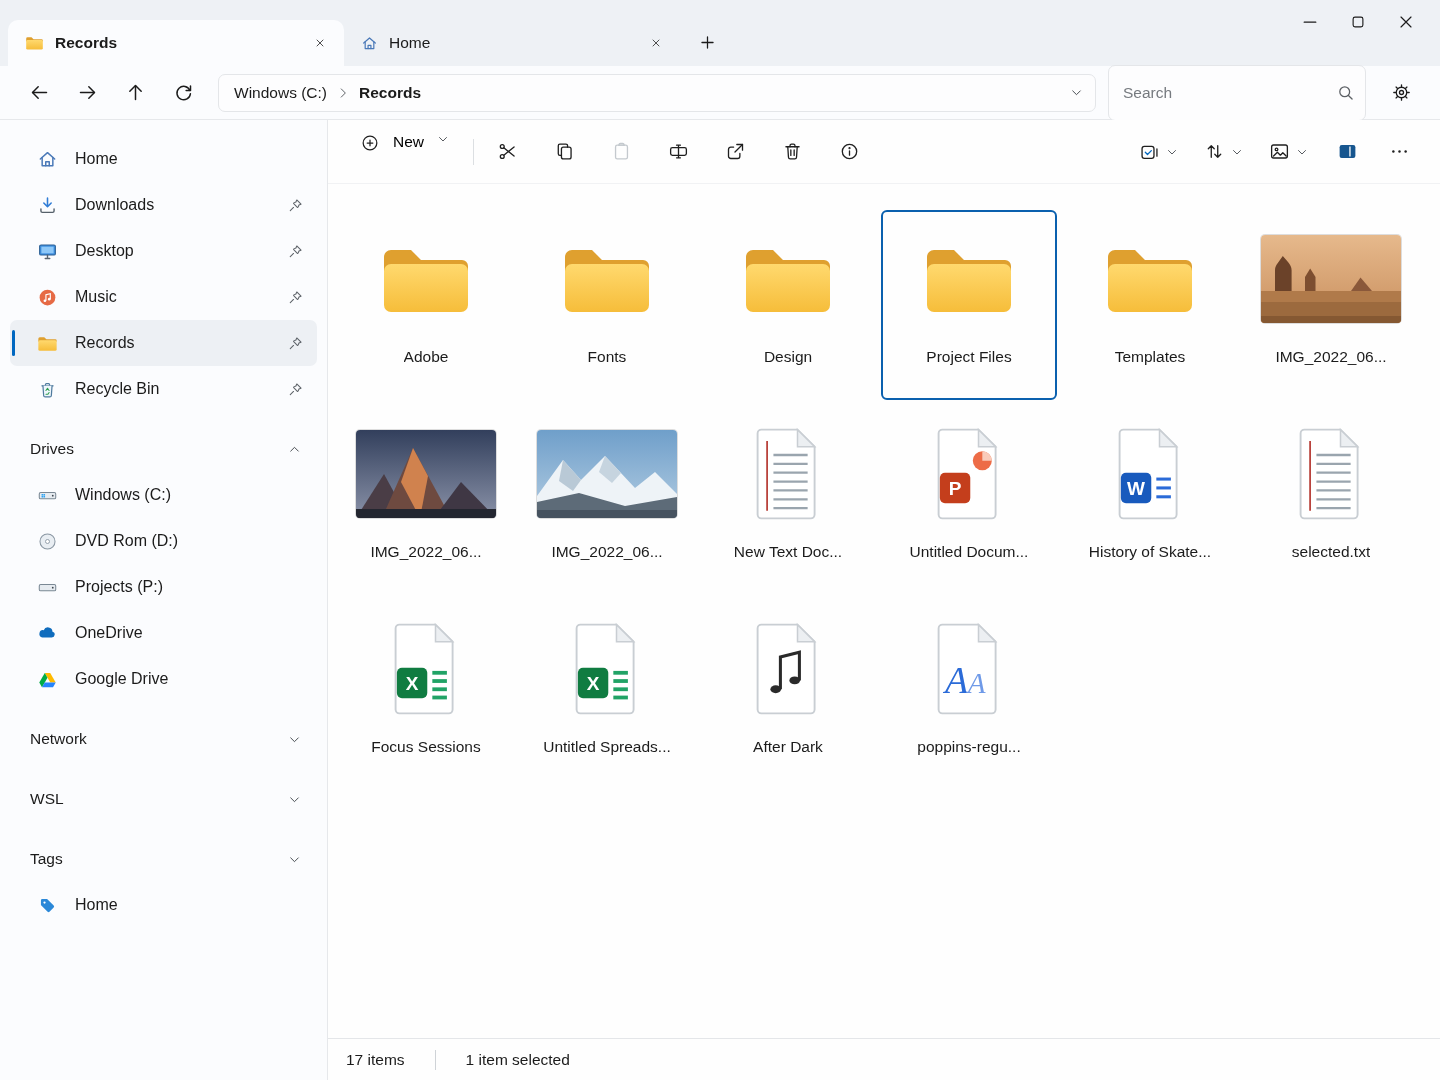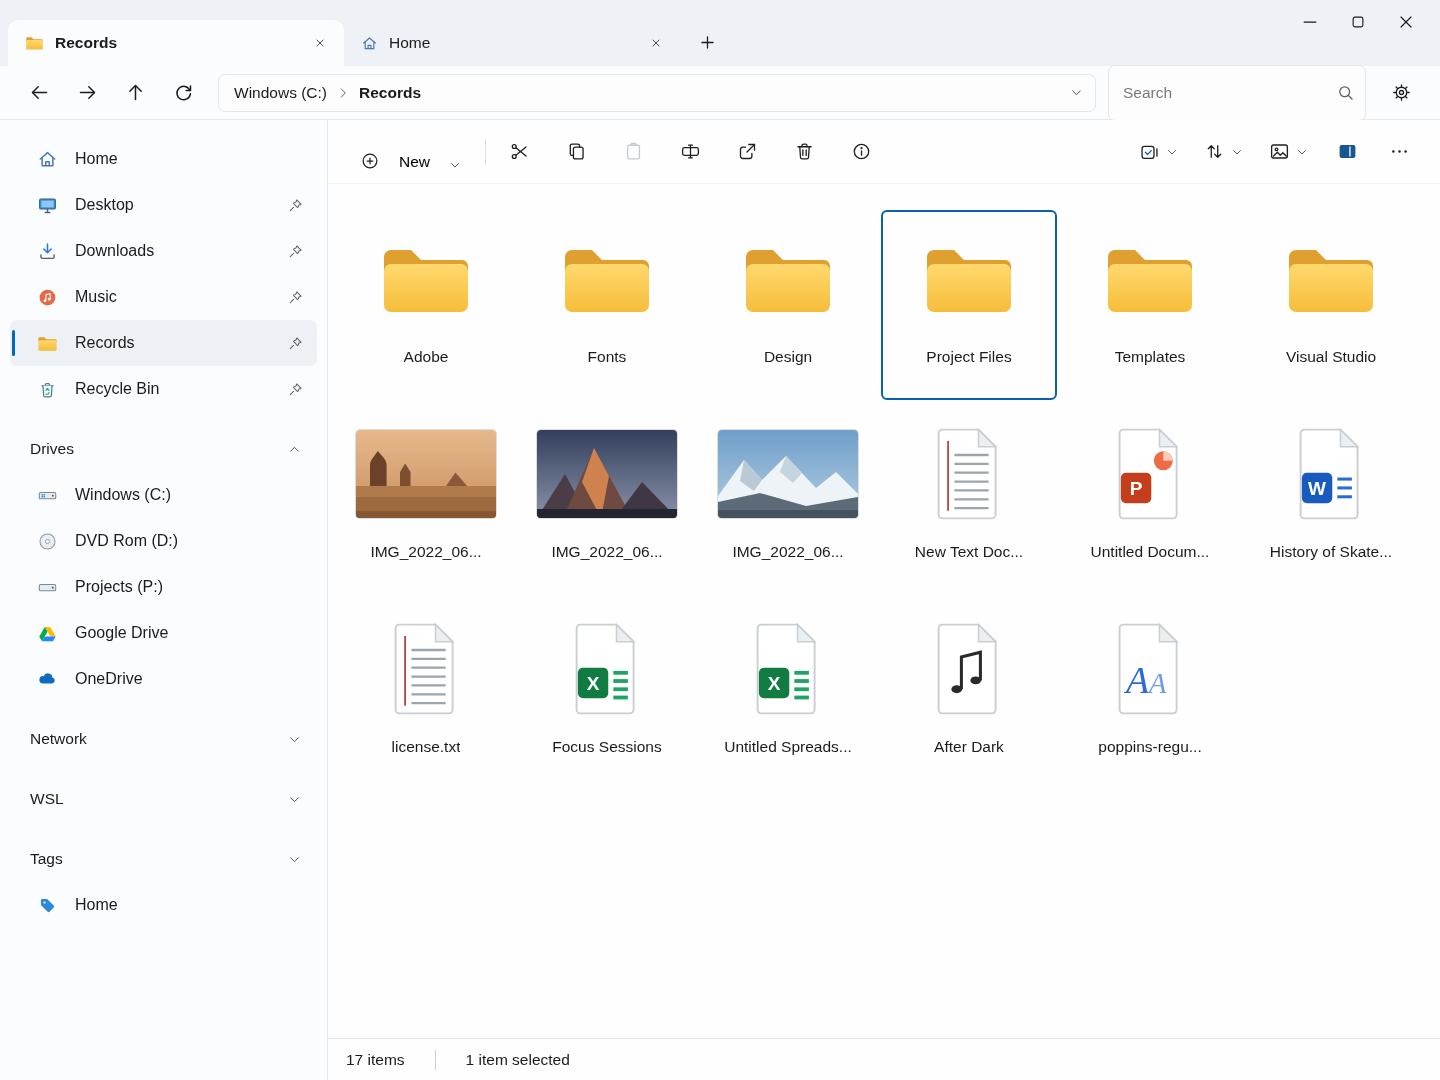--- a/index.html
+++ b/index.html
@@ -46,7 +46,7 @@
   
   .content{flex:1;display:flex;flex-direction:column;background:#fefefe;min-width:0}
   .commandbar{height:64px;flex:0 0 64px;display:flex;align-items:center;padding:0 20px;gap:2px;border-bottom:1px solid #f1f2f4}
-  .new-btn{display:flex;align-items:flex-end;gap:19px;height:38px;padding:0 12px;border:none;background:transparent;border-radius:6px;font-size:15.5px}
+  .new-btn{display:flex;align-items:flex-start;gap:13px;height:38px;padding:0 12px;border:none;background:transparent;border-radius:6px;font-size:15.5px}
   .v-divider{width:1px;height:26px;background:#dcdfe2;margin:0 10px}
   .cmd-group{display:flex;align-items:center;gap:15px}
   .cmd-group.right{gap:10px}

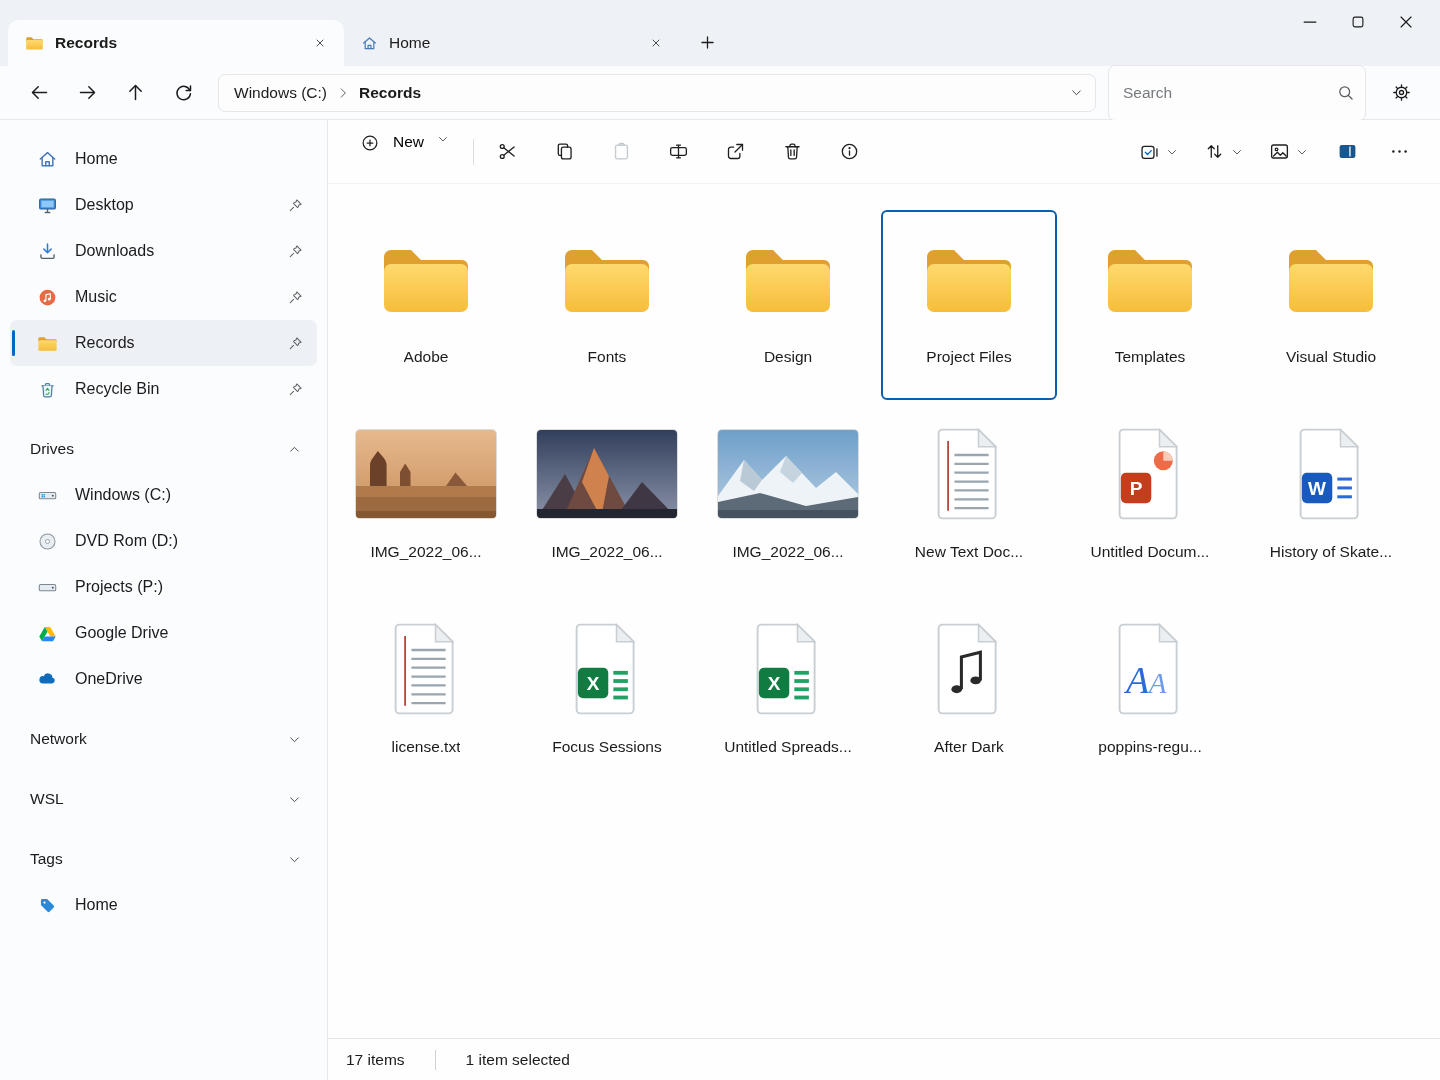--- a/index.html
+++ b/index.html
@@ -222,6 +222,21 @@
         </div>
         <div class="side-item">
           <span class="s-icon ic">
+            <svg width="21" height="21" viewBox="0 0 24 24" fill="none" stroke-linecap="round" stroke-linejoin="round">
+              <path d="M12 3.6v9.6M7.8 9.2l4.2 4.2 4.2-4.2" stroke="#2f7cd6" stroke-width="1.8"></path>
+              <path d="M4.5 15.8v2.4a1.6 1.6 0 0 0 1.6 1.6h11.8a1.6 1.6 0 0 0 1.6-1.6v-2.4" stroke="#55606a" stroke-width="1.6"></path>
+            </svg>
+          </span>
+          <span class="s-label">Downloads</span>
+          <span class="pin ic">
+            <svg width="17" height="17" viewBox="0 0 24 24" fill="none" stroke="#5f646a" stroke-width="1.5" stroke-linecap="round" stroke-linejoin="round">
+              <path d="M13.8 4.2l6 6-2.9 1.2-1.2 2.9a.7.7 0 0 1-1.1.2l-5.1-5.1a.7.7 0 0 1 .2-1.1l2.9-1.2z"></path>
+              <path d="M9.2 14.8L4.6 19.4"></path>
+            </svg>
+          </span>
+        </div>
+        <div class="side-item">
+          <span class="s-icon ic">
             <svg width="21" height="21" viewBox="0 0 24 24">
               <rect x="3" y="4.5" width="18" height="11.6" rx="1.6" fill="#3d8fe0" stroke="#2c5f93" stroke-width="1.2"></rect>
               <rect x="5" y="6.5" width="14" height="7.6" fill="#8ec8f8"></rect>
@@ -229,21 +244,6 @@
             </svg>
           </span>
           <span class="s-label">Desktop</span>
-          <span class="pin ic">
-            <svg width="17" height="17" viewBox="0 0 24 24" fill="none" stroke="#5f646a" stroke-width="1.5" stroke-linecap="round" stroke-linejoin="round">
-              <path d="M13.8 4.2l6 6-2.9 1.2-1.2 2.9a.7.7 0 0 1-1.1.2l-5.1-5.1a.7.7 0 0 1 .2-1.1l2.9-1.2z"></path>
-              <path d="M9.2 14.8L4.6 19.4"></path>
-            </svg>
-          </span>
-        </div>
-        <div class="side-item">
-          <span class="s-icon ic">
-            <svg width="21" height="21" viewBox="0 0 24 24" fill="none" stroke-linecap="round" stroke-linejoin="round">
-              <path d="M12 3.6v9.6M7.8 9.2l4.2 4.2 4.2-4.2" stroke="#2f7cd6" stroke-width="1.8"></path>
-              <path d="M4.5 15.8v2.4a1.6 1.6 0 0 0 1.6 1.6h11.8a1.6 1.6 0 0 0 1.6-1.6v-2.4" stroke="#55606a" stroke-width="1.6"></path>
-            </svg>
-          </span>
-          <span class="s-label">Downloads</span>
           <span class="pin ic">
             <svg width="17" height="17" viewBox="0 0 24 24" fill="none" stroke="#5f646a" stroke-width="1.5" stroke-linecap="round" stroke-linejoin="round">
               <path d="M13.8 4.2l6 6-2.9 1.2-1.2 2.9a.7.7 0 0 1-1.1.2l-5.1-5.1a.7.7 0 0 1 .2-1.1l2.9-1.2z"></path>

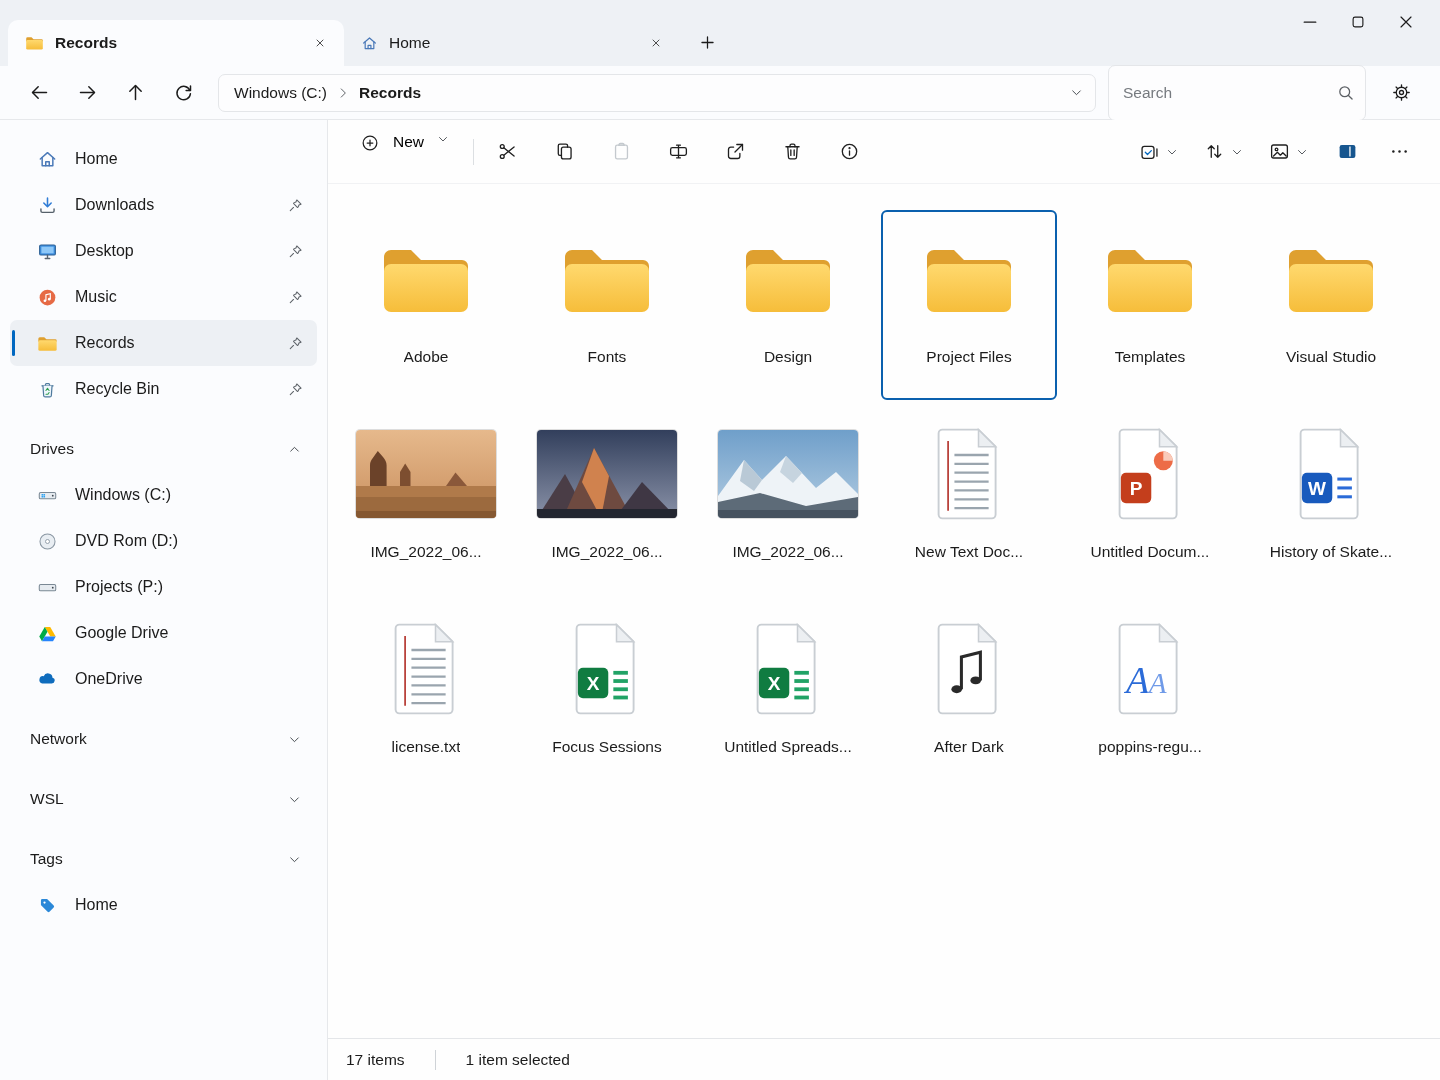--- a/index.html
+++ b/index.html
@@ -622,21 +622,6 @@
           </div>
           <div class="tile">
             <span class="t-icon ic">
-              <svg width="96" height="78" viewBox="0 0 96 78">
-                <defs>
-                  <linearGradient id="fg19" x1="0" y1="0" x2="0" y2="1">
-                    <stop offset="0" stop-color="#ffd96e"></stop>
-                    <stop offset="1" stop-color="#f6bd3a"></stop>
-                  </linearGradient>
-                </defs>
-                <path d="M6 17a7 7 0 0 1 7-7h20l10 10h41a6 6 0 0 1 6 6v5H6z" fill="#dfa02f"></path>
-                <rect x="6" y="24" width="84" height="48" rx="7" fill="url(#fg19)"></rect>
-              </svg>
-            </span>
-            <span class="t-label">Visual Studio</span>
-          </div>
-          <div class="tile">
-            <span class="t-icon ic">
               <span class="thumb">
                 <svg width="140" height="88" viewBox="0 0 140 88">
                   <defs>

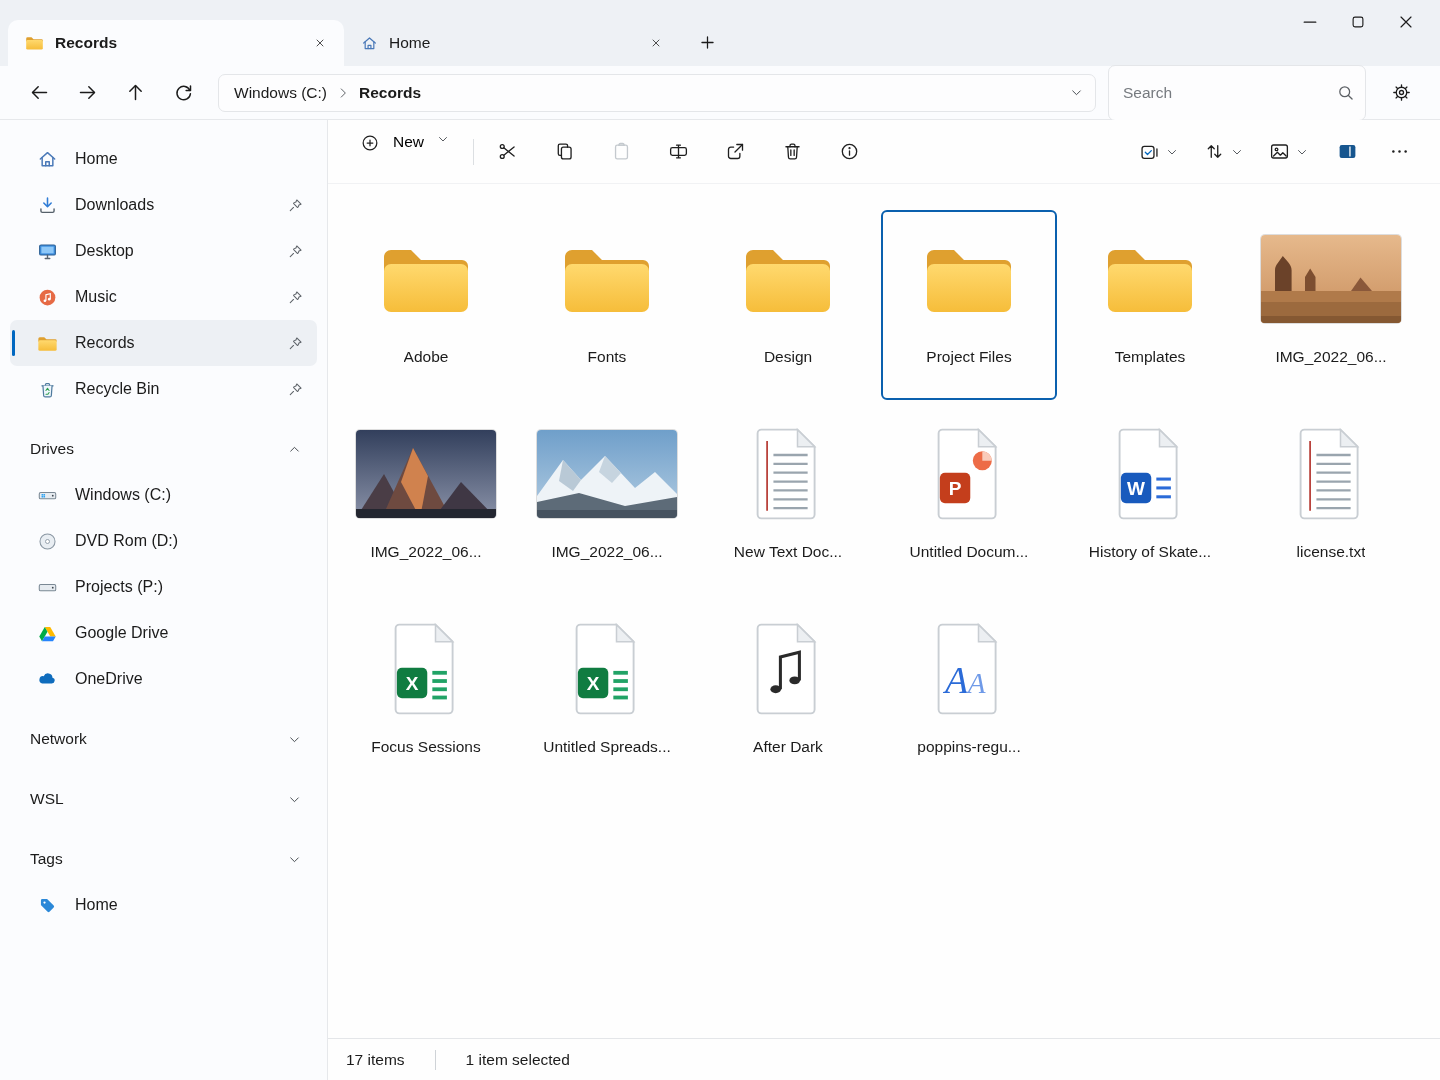--- a/index.html
+++ b/index.html
@@ -749,7 +749,7 @@
                 </g>
               </svg>
             </span>
-            <span class="t-label">license.txt</span>
+            <span class="t-label">selected.txt</span>
           </div>
           <div class="tile">
             <span class="t-icon ic">

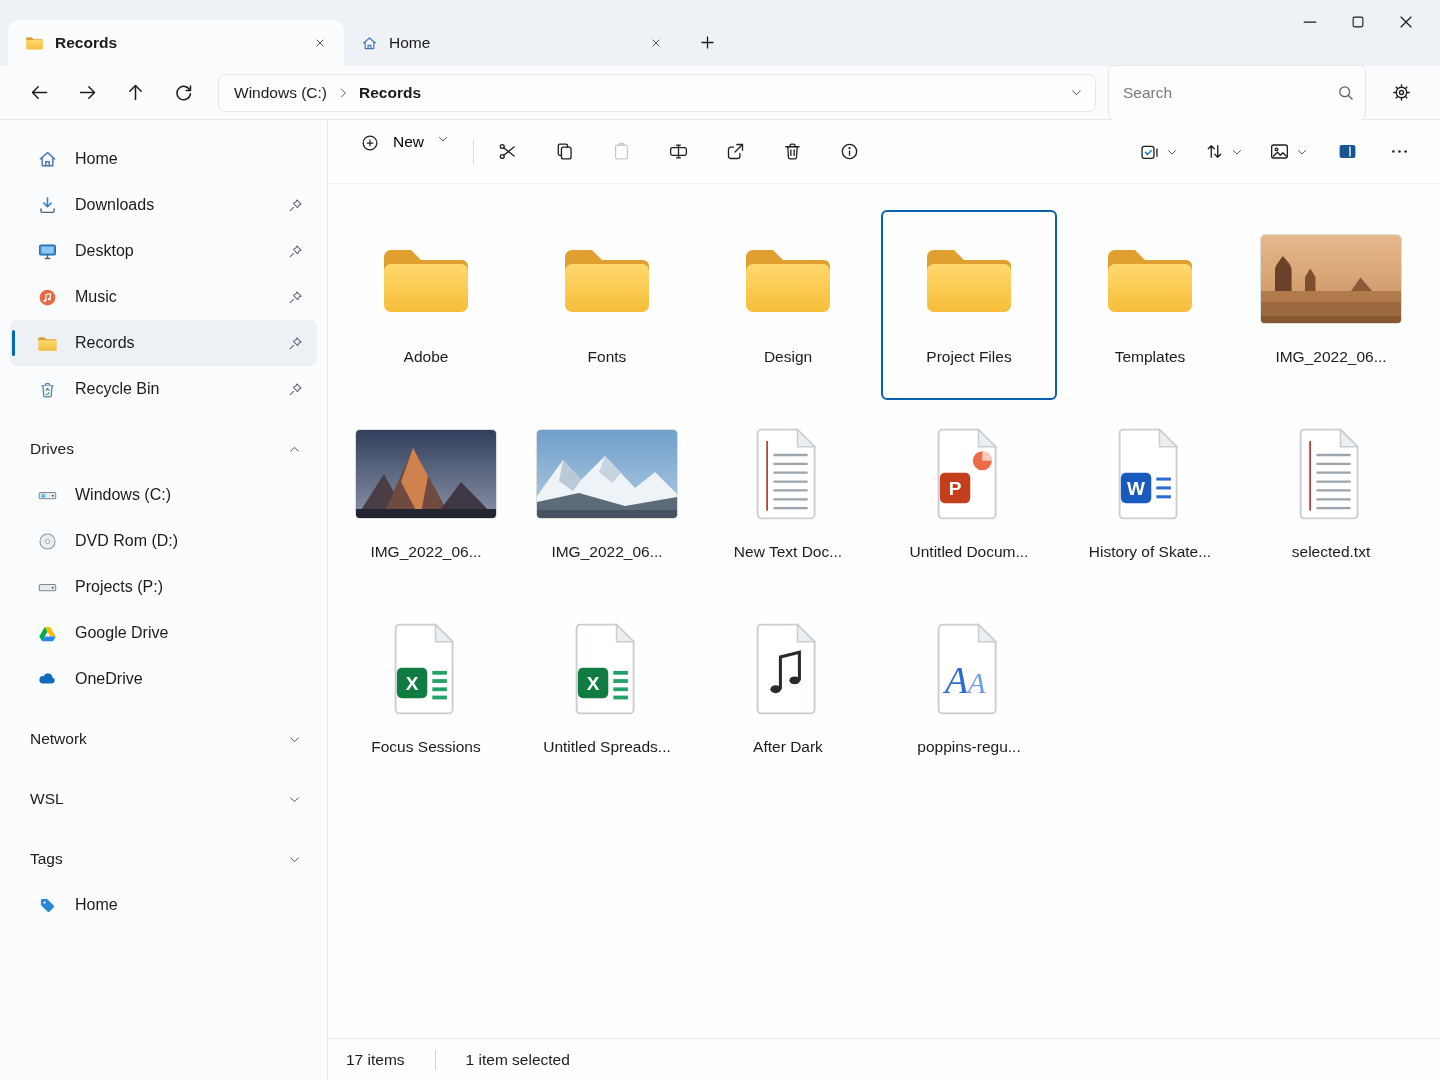--- a/index.html
+++ b/index.html
@@ -349,6 +349,14 @@
         </div>
         <div class="side-item">
           <span class="s-icon ic">
+            <svg width="22" height="22" viewBox="0 0 24 24">
+              <path d="M7 16.8h10.2a3.2 3.2 0 0 0 .8-6.3A5 5 0 0 0 8.4 8.9 4 4 0 0 0 7 16.8z" fill="#0f6cbd"></path>
+            </svg>
+          </span>
+          <span class="s-label">OneDrive</span>
+        </div>
+        <div class="side-item">
+          <span class="s-icon ic">
             <svg width="21" height="21" viewBox="0 0 24 24">
               <path d="M8.9 4.5h6.2L21.4 15.4H15.2z" fill="#ffba00"></path>
               <path d="M8.9 4.5L2.6 15.4l3.1 5.4 6.3-10.9z" fill="#00ac47"></path>
@@ -356,14 +364,6 @@
             </svg>
           </span>
           <span class="s-label">Google Drive</span>
-        </div>
-        <div class="side-item">
-          <span class="s-icon ic">
-            <svg width="22" height="22" viewBox="0 0 24 24">
-              <path d="M7 16.8h10.2a3.2 3.2 0 0 0 .8-6.3A5 5 0 0 0 8.4 8.9 4 4 0 0 0 7 16.8z" fill="#0f6cbd"></path>
-            </svg>
-          </span>
-          <span class="s-label">OneDrive</span>
         </div>
         <div class="side-header">
           <span class="s-label">Network</span>

